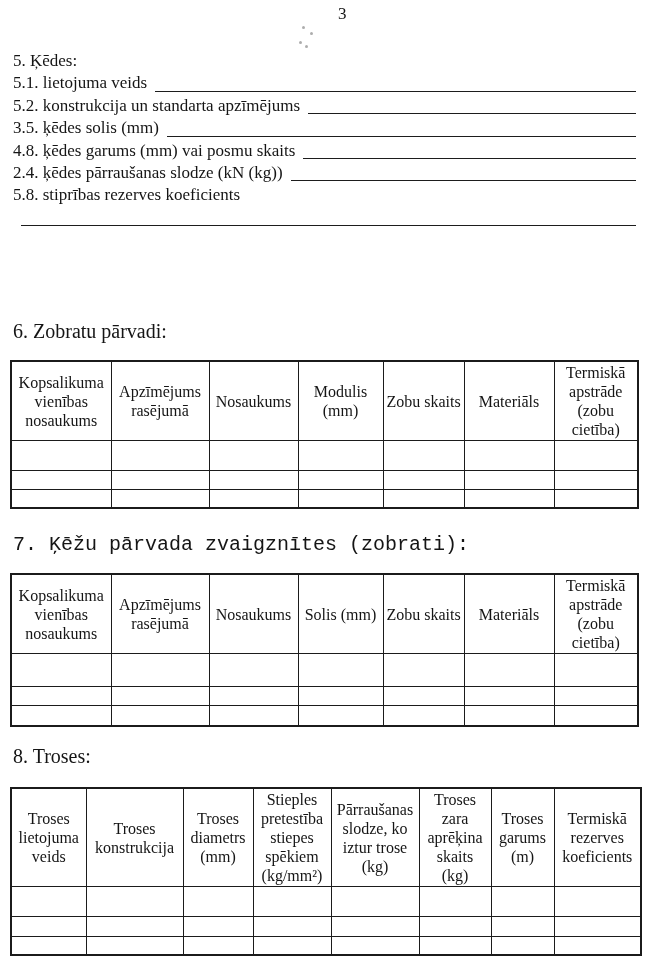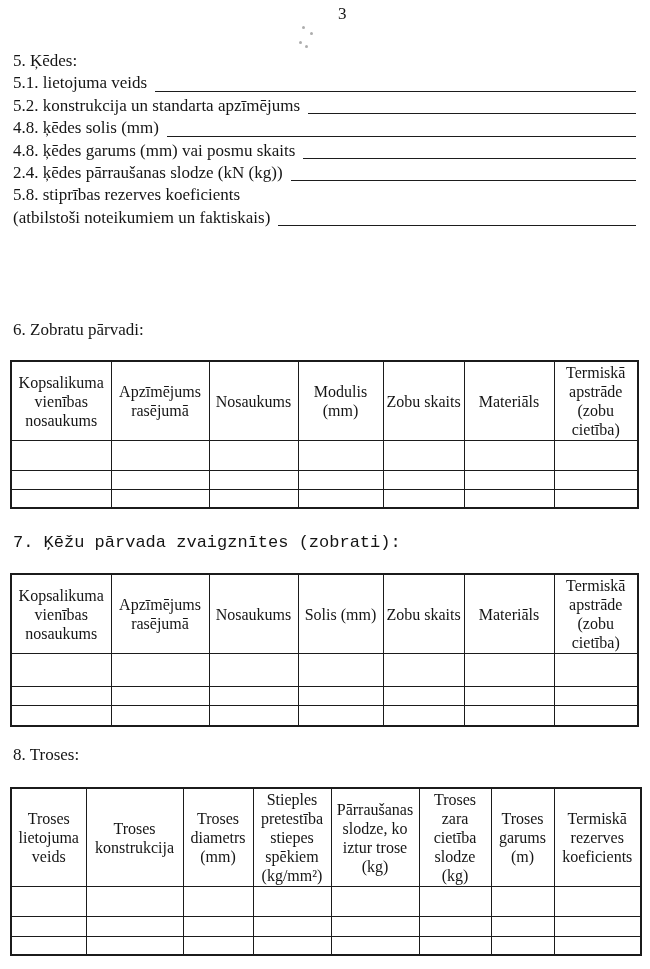--- a/index.html
+++ b/index.html
@@ -52,7 +52,7 @@
     <div class="rule"></div>
   </div>
   <div class="fline">
-    <span class="lbl">4.8. ķēdes solis (mm)</span>
+    <span class="lbl">3.5. ķēdes solis (mm)</span>
     <div class="rule"></div>
   </div>
   <div class="fline">

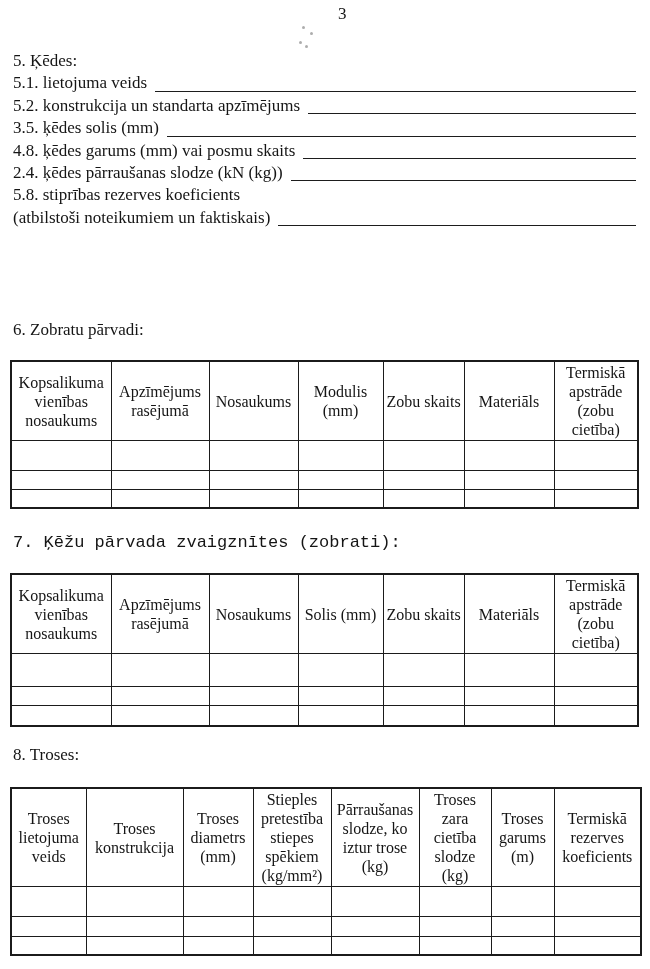--- a/index.html
+++ b/index.html
@@ -67,7 +67,6 @@
     <span class="lbl">5.8. stiprības rezerves koeficients</span>
   </div>
   <div class="fline">
-    <span class="lbl">(atbilstoši noteikumiem un faktiskais)</span>
     <div class="rule"></div>
   </div>
 </div>

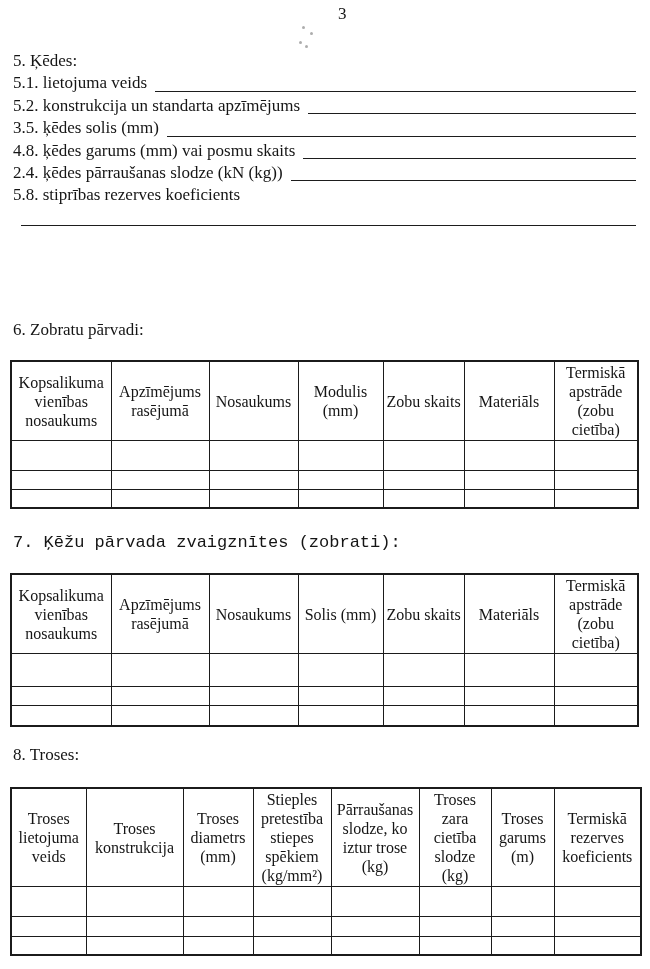--- a/index.html
+++ b/index.html
@@ -19,7 +19,7 @@
   .fline .lbl{white-space:nowrap;line-height:22.4px;}
   .fline .rule{flex:1 1 auto;border-bottom:1.6px solid #1d1d1d;margin:0 0 3px 8px;}
   
-  .sec-title{font-size:17px;left:13px;}
+  .sec-title{font-size:20px;left:13px;}
   
   table.ftab{border-collapse:collapse;table-layout:fixed;border:2px solid #1b1b1b;
     font-size:16px;line-height:19px;text-align:center;}

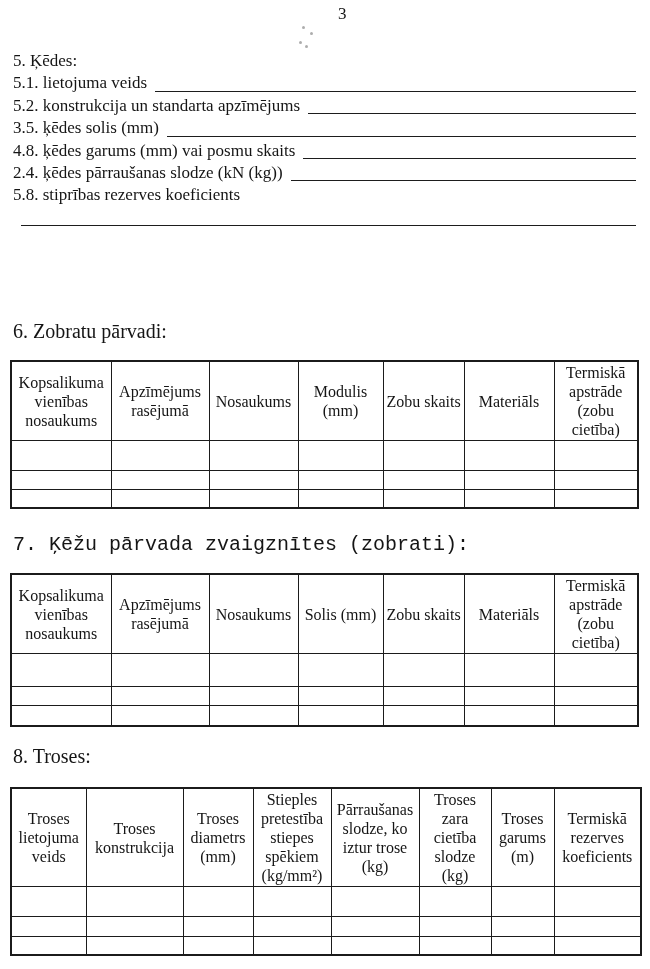--- a/index.html
+++ b/index.html
@@ -192,7 +192,7 @@
     <th>Troses diametrs (mm)</th>
     <th>Stieples pretestība stiepes spēkiem (kg/mm²)</th>
     <th>Pārraušanas slodze, ko iztur trose (kg)</th>
-    <th>Troses zara cietība slodze (kg)</th>
+    <th>Troses zara aprēķina skaits (kg)</th>
     <th>Troses garums (m)</th>
     <th>Termiskā rezerves koeficients</th>
   </tr>

